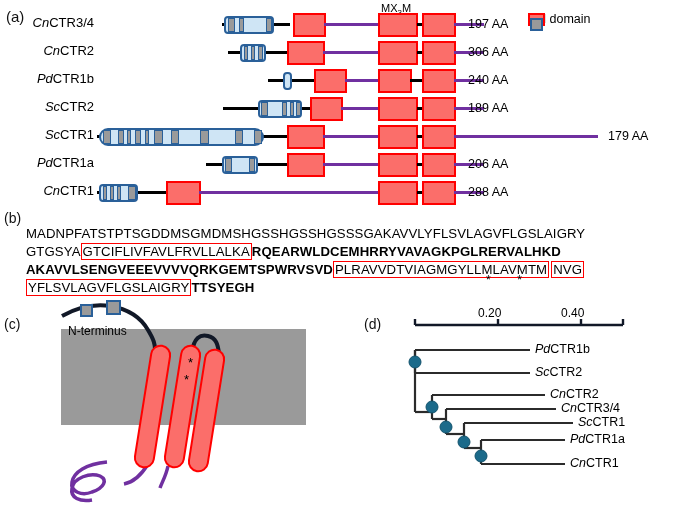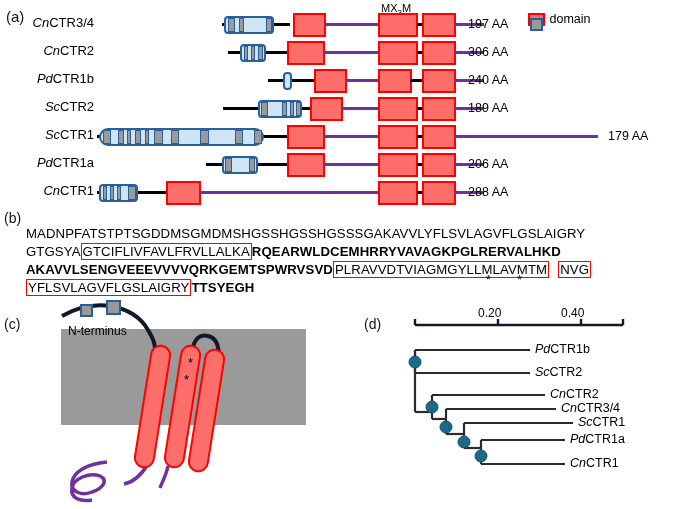--- a/index.html
+++ b/index.html
@@ -216,7 +216,7 @@
 
   <div class="seqline" style="top:32px;"><span>GTGSYA</span><span class="boxed">GTCIFLIVFAVLFRVLLALKA</span><span class="b">RQEARWLDCEMHRRYVAVAGKPGLRERVALHKD</span></div>
 
-  <div class="seqline" style="top:50px;"><span class="b">AKAVVL</span><span class="b">SENGVEEEVVVVQRKGEMTSPWRVSVD</span><span class="boxed">PLRAVVDTVIAGMGYLLMLAVMTM</span><span class="boxed" style="margin-left:9px;">NVG</span></div>
+  <div class="seqline" style="top:50px;"><span class="b">AKAVVL</span><span class="b">SENGVEEEVVVVQRKGEMTSPWRVSVD</span><span class="boxed">PLRAVVDTVIAGMGYLLMLAVMTM</span><span class="boxed" style="margin-left:2px;">NVG</span></div>
 
   <div class="star-row" style="left:486px;top:61px;">*        *</div>
 

